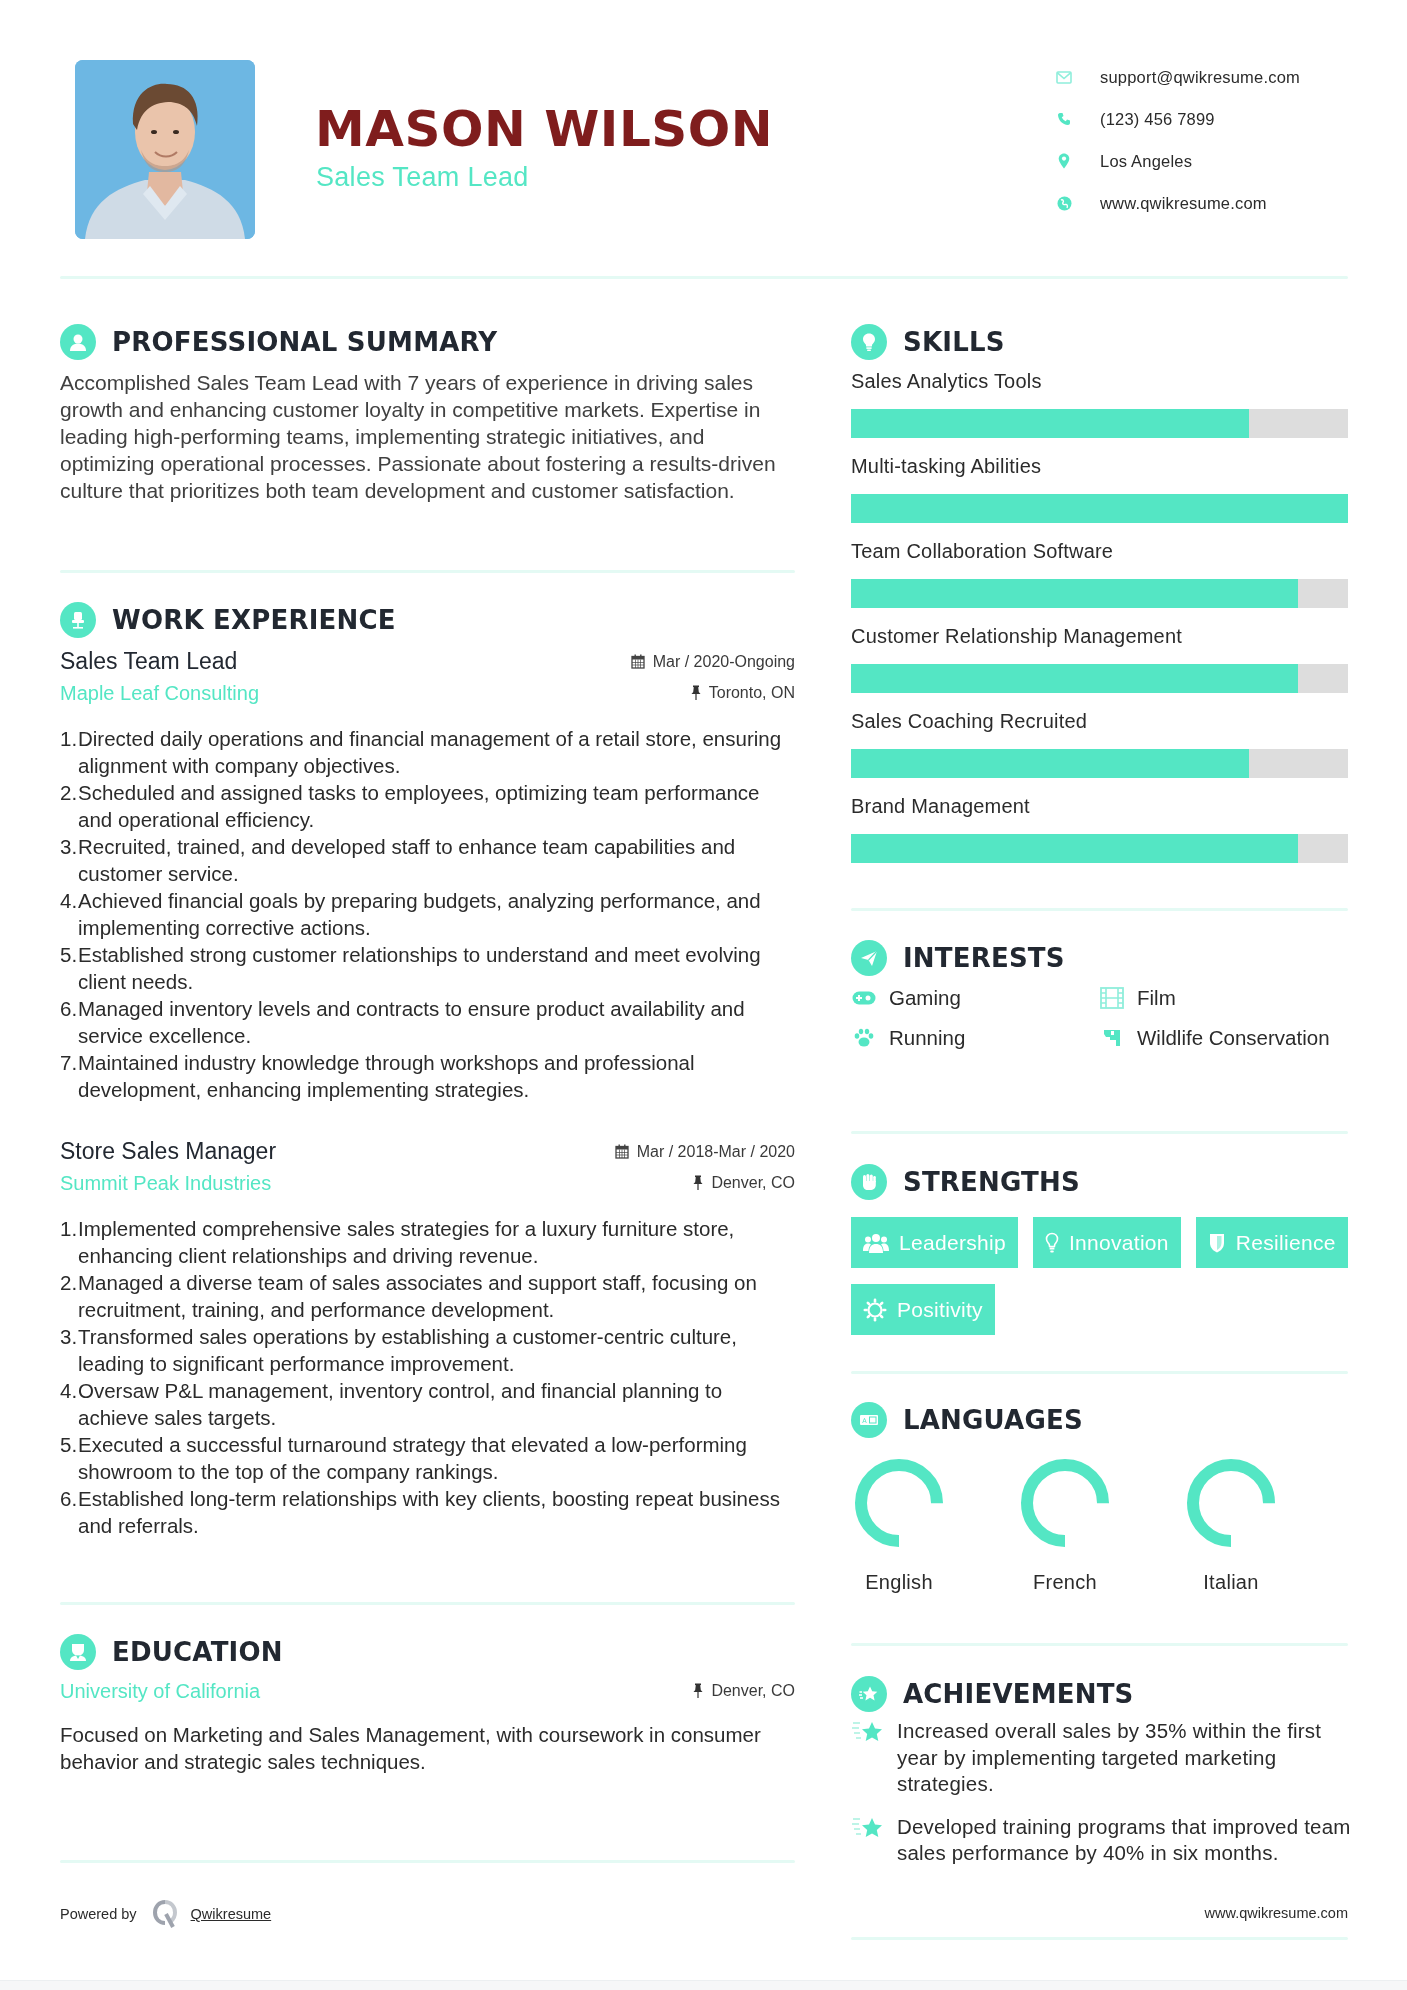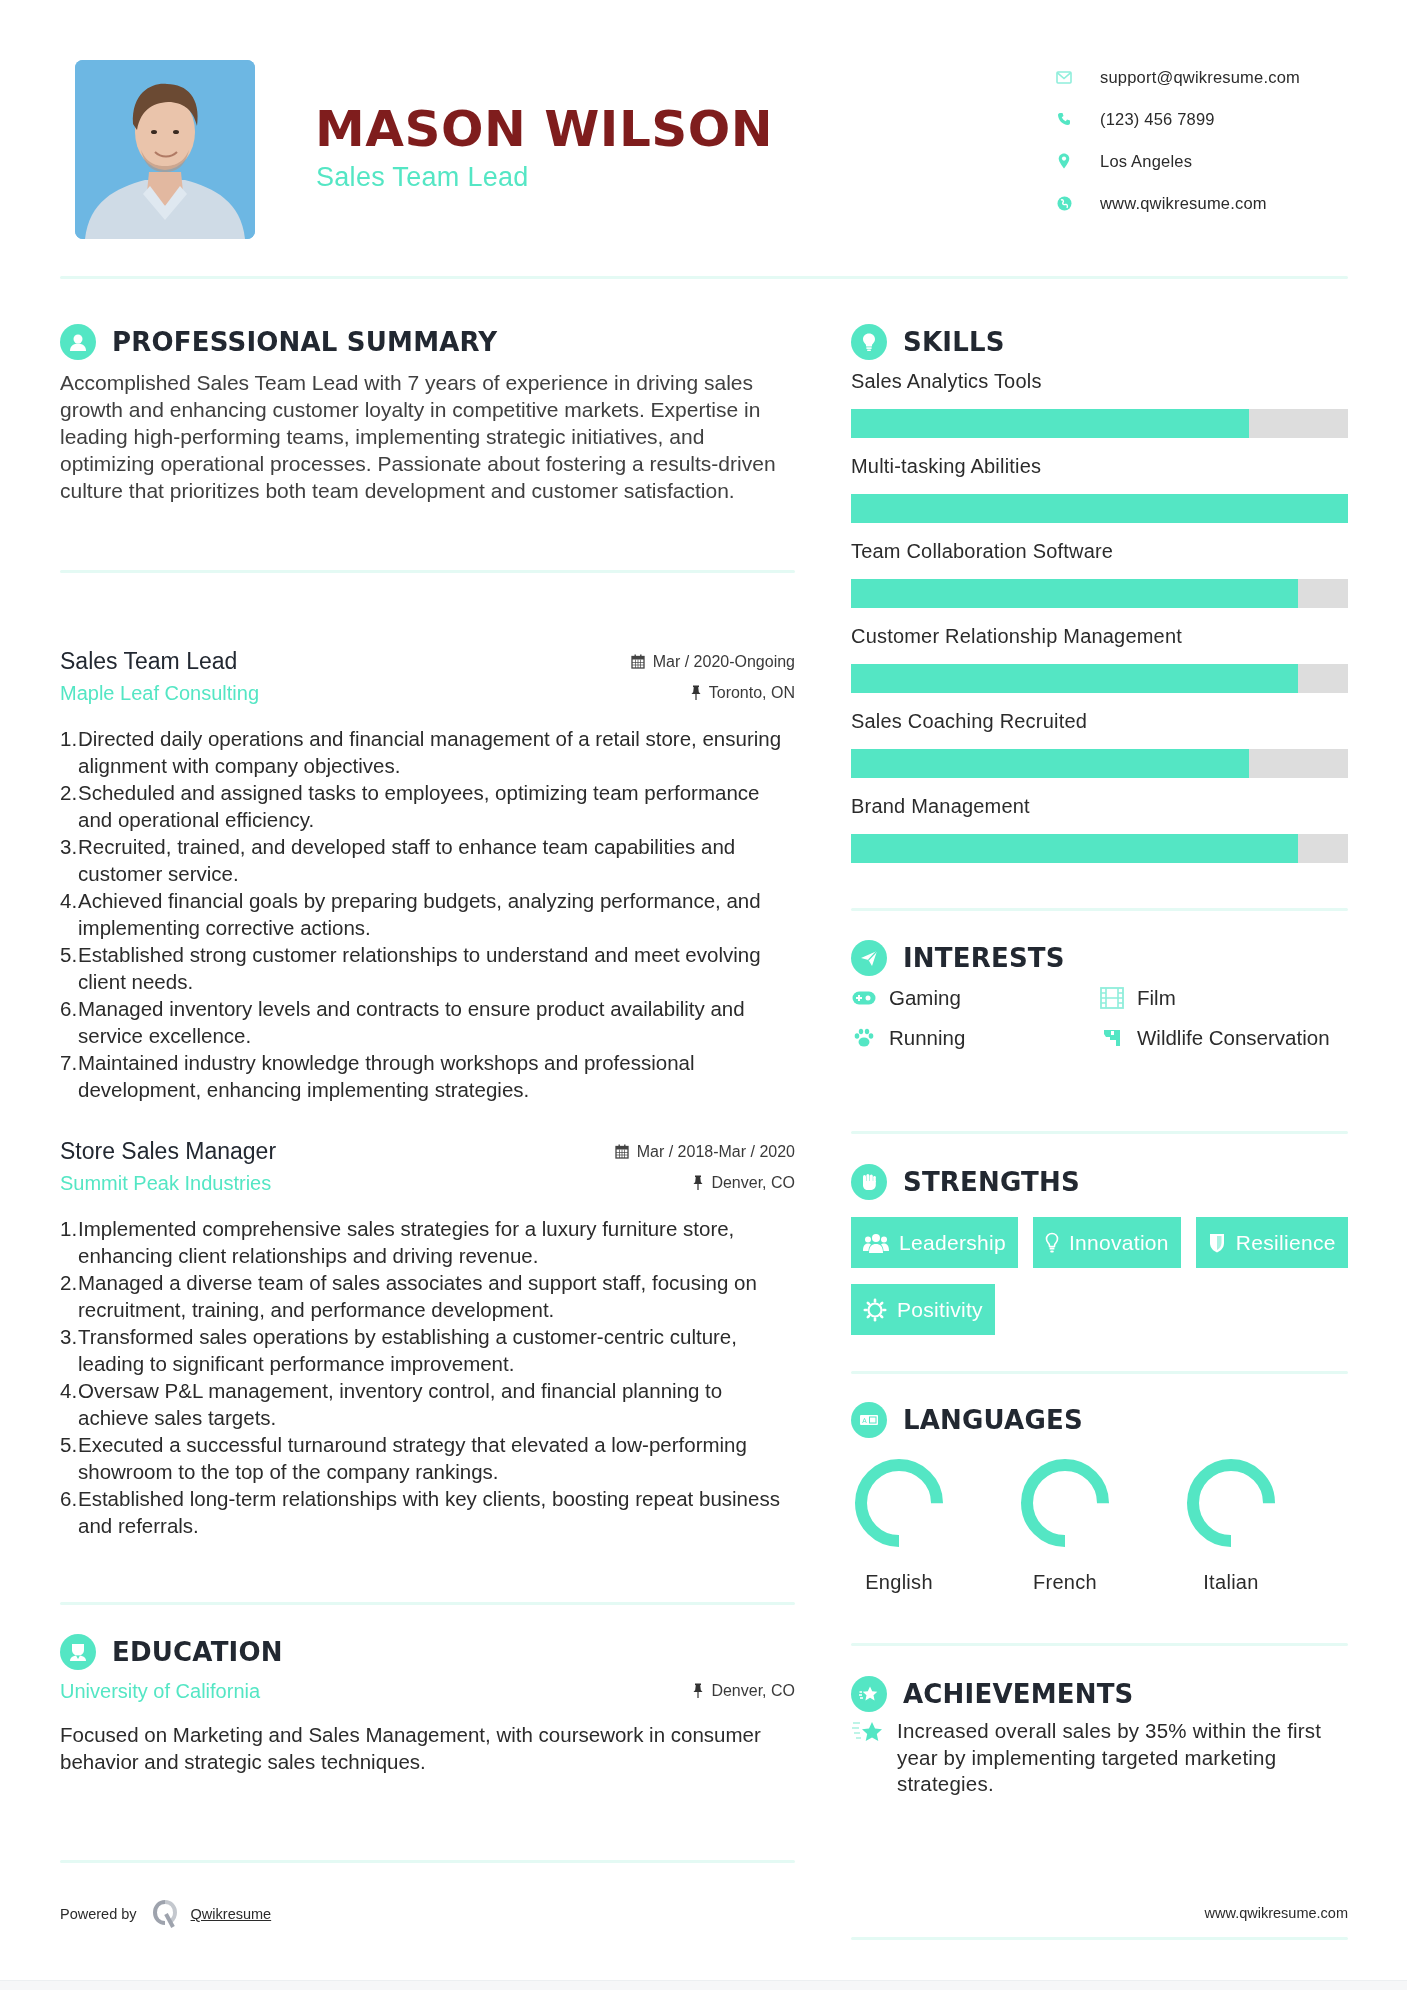--- a/index.html
+++ b/index.html
@@ -149,6 +149,17 @@
 
   <div class="divider" style="left:60px; top:570px; width:735px;"></div>
 
+  <div class="sec-head" style="left:60px; top:602px;">
+    <span class="sec-icon">
+      <svg viewBox="0 0 22 22">
+          <rect x="7" y="3" width="8" height="8" rx="1.5" fill="#fff"></rect>
+          <rect x="5" y="11" width="12" height="3" rx="1" fill="#fff"></rect>
+          <rect x="10.2" y="14" width="1.6" height="4" fill="#fff"></rect>
+          <rect x="6" y="18" width="10" height="1.6" fill="#fff"></rect>
+        </svg>
+    </span>
+    <span class="sec-title">WORK EXPERIENCE</span>
+  </div>
 
   <div class="job" style="top:648px;">
     <div class="job-head">

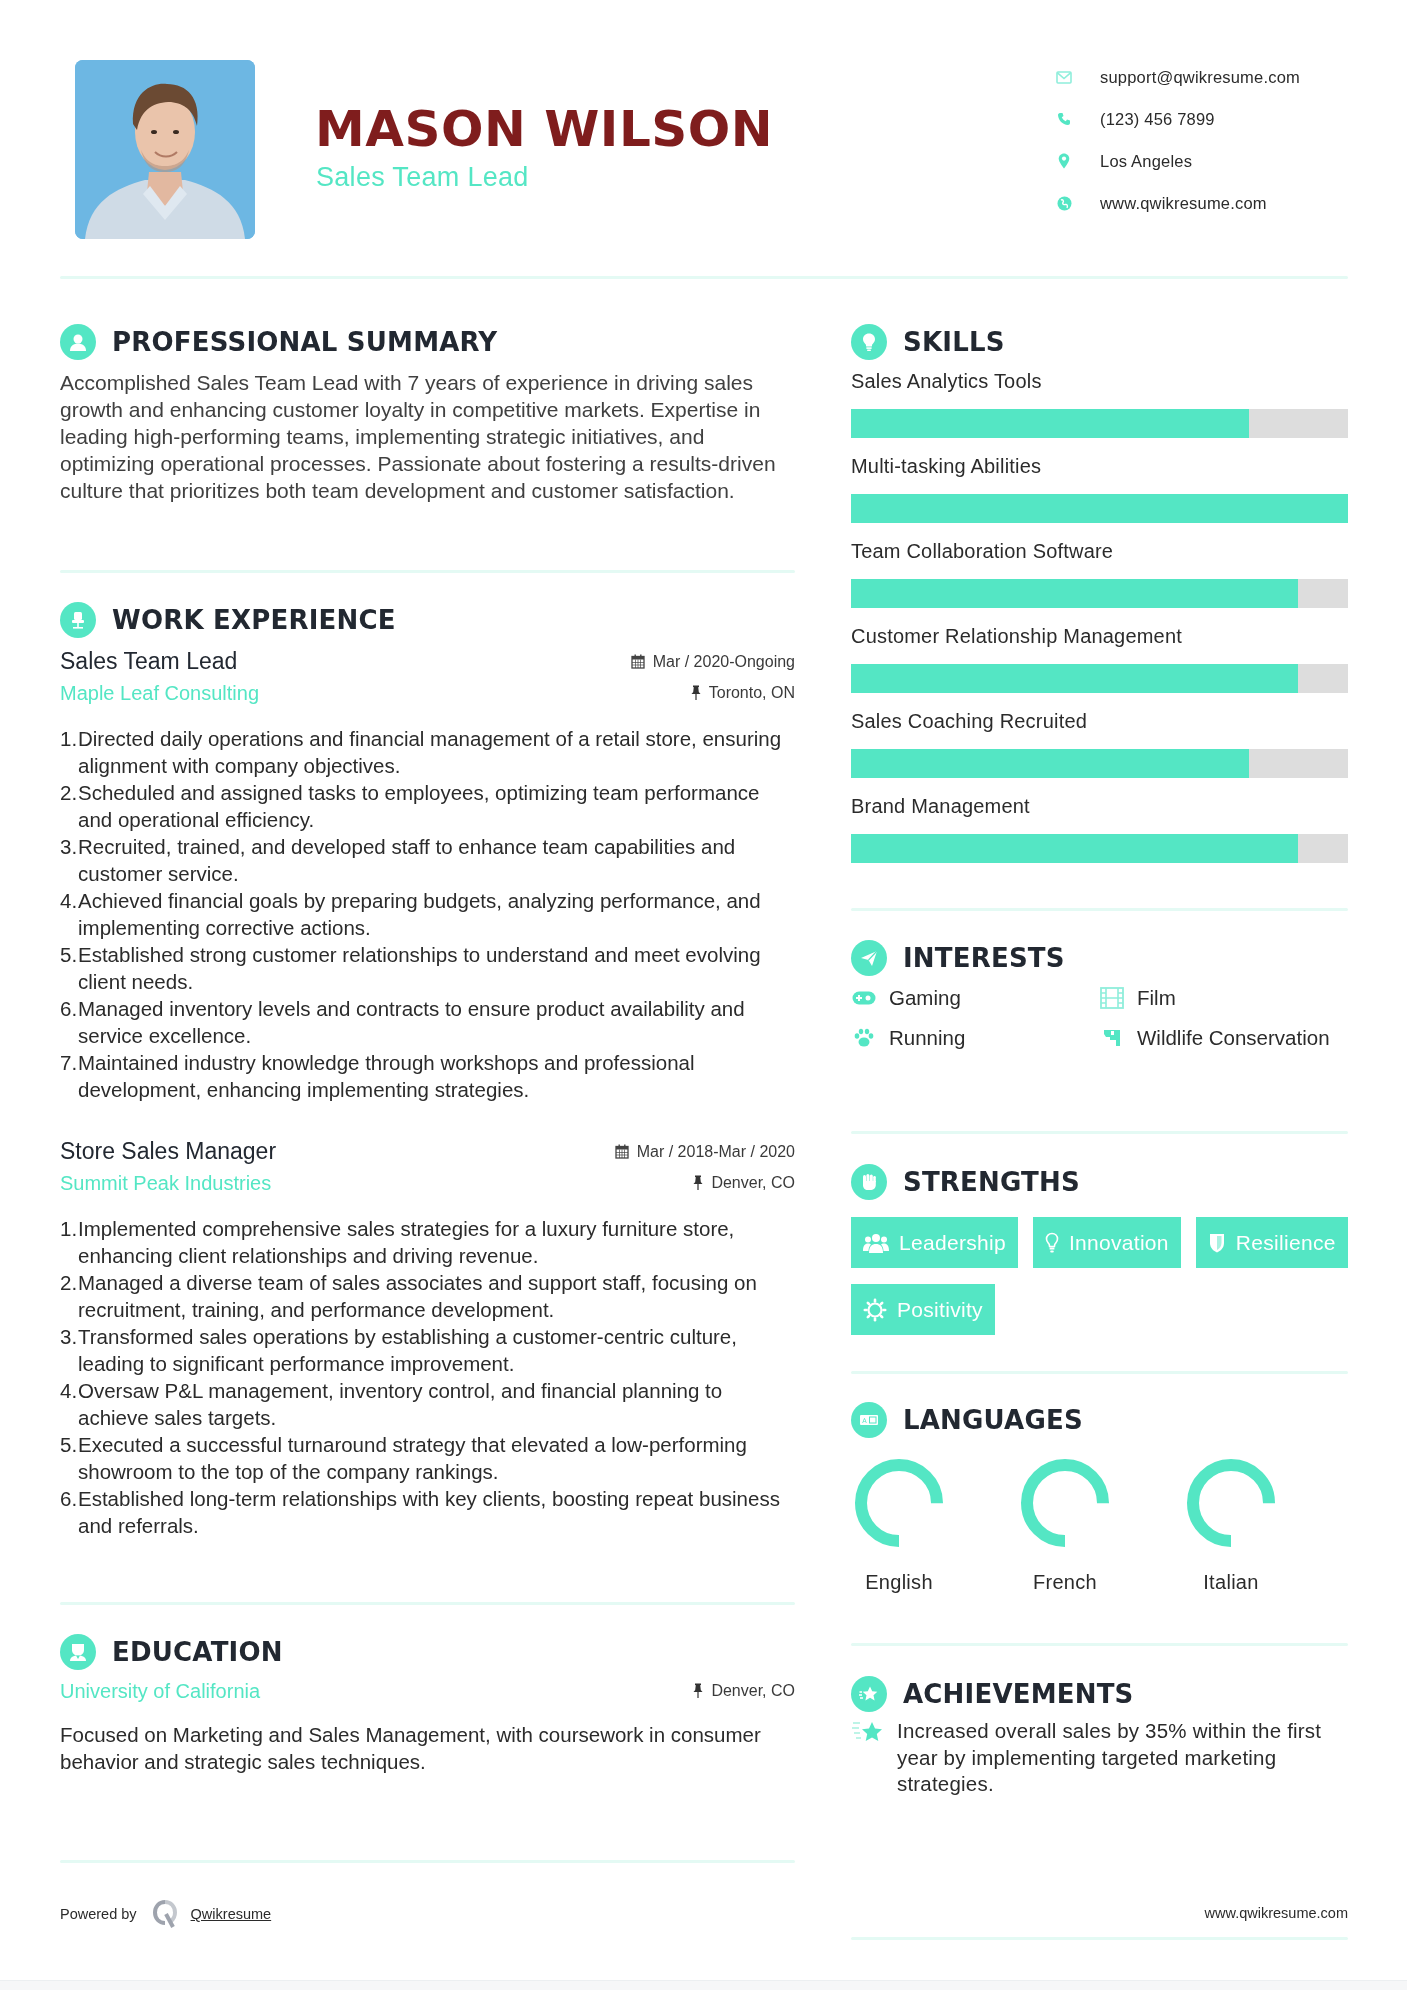--- a/index.html
+++ b/index.html
@@ -553,6 +553,15 @@
       </span>
       <span class="ach-text">Increased overall sales by 35% within the first year by implementing targeted marketing strategies.</span>
     </div>
+    <div class="ach">
+      <span class="a-icon">
+        <svg width="34" height="30" viewBox="0 0 34 30">
+            <path d="M2 5 H9 M1 10 H8 M3 15 H9 M5 20 H10" stroke="#a8f1e0" stroke-width="1.6"></path>
+            <path d="M21 4 L24 10.5 L31 11.3 L25.8 16 L27.3 23 L21 19.4 L14.7 23 L16.2 16 L11 11.3 L18 10.5 Z" fill="#54e6c4"></path>
+          </svg>
+      </span>
+      <span class="ach-text">Developed training programs that improved team sales performance by 40% in six months.</span>
+    </div>
   </div>
 
   <div class="footer-url">www.qwikresume.com</div>

